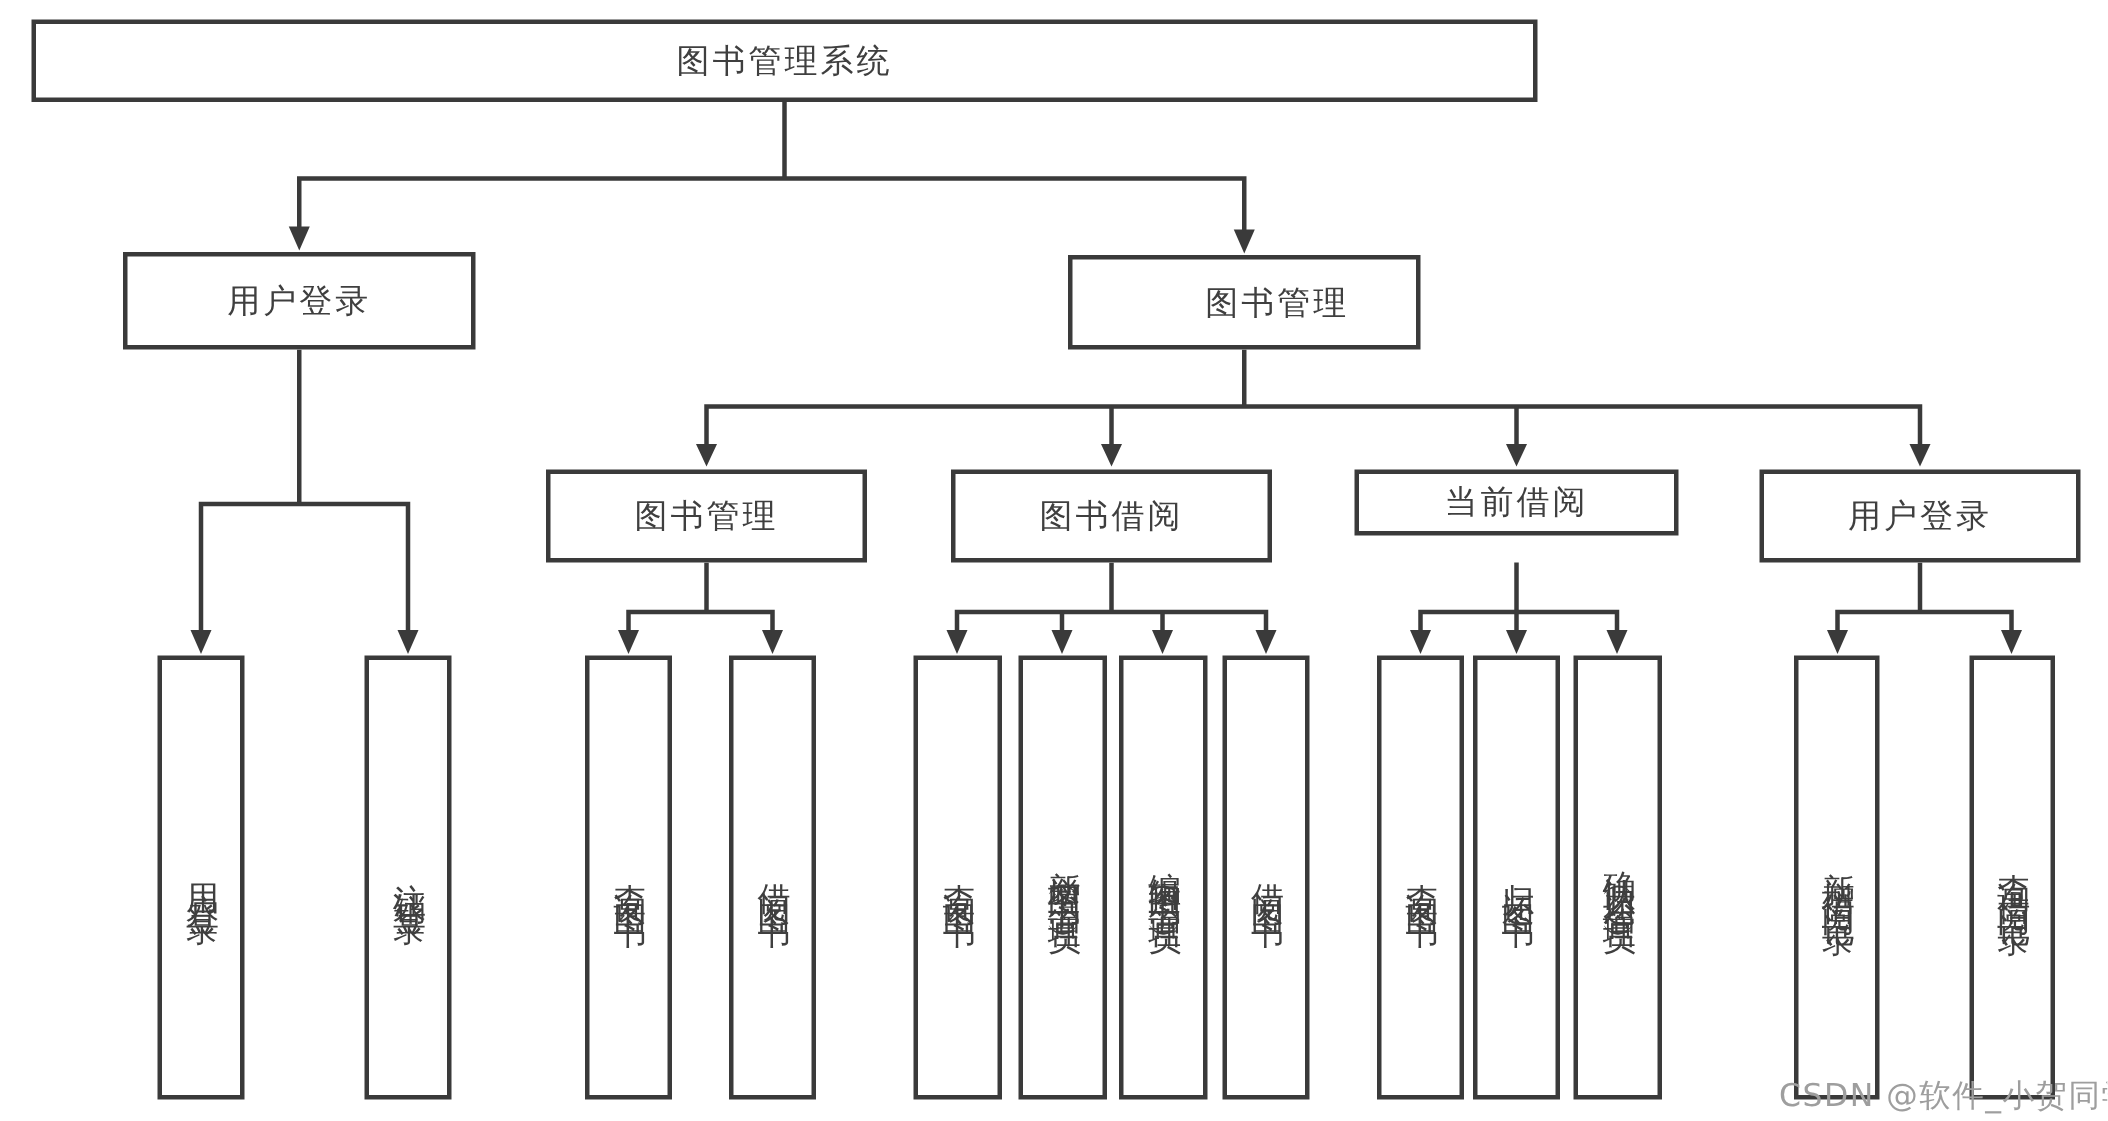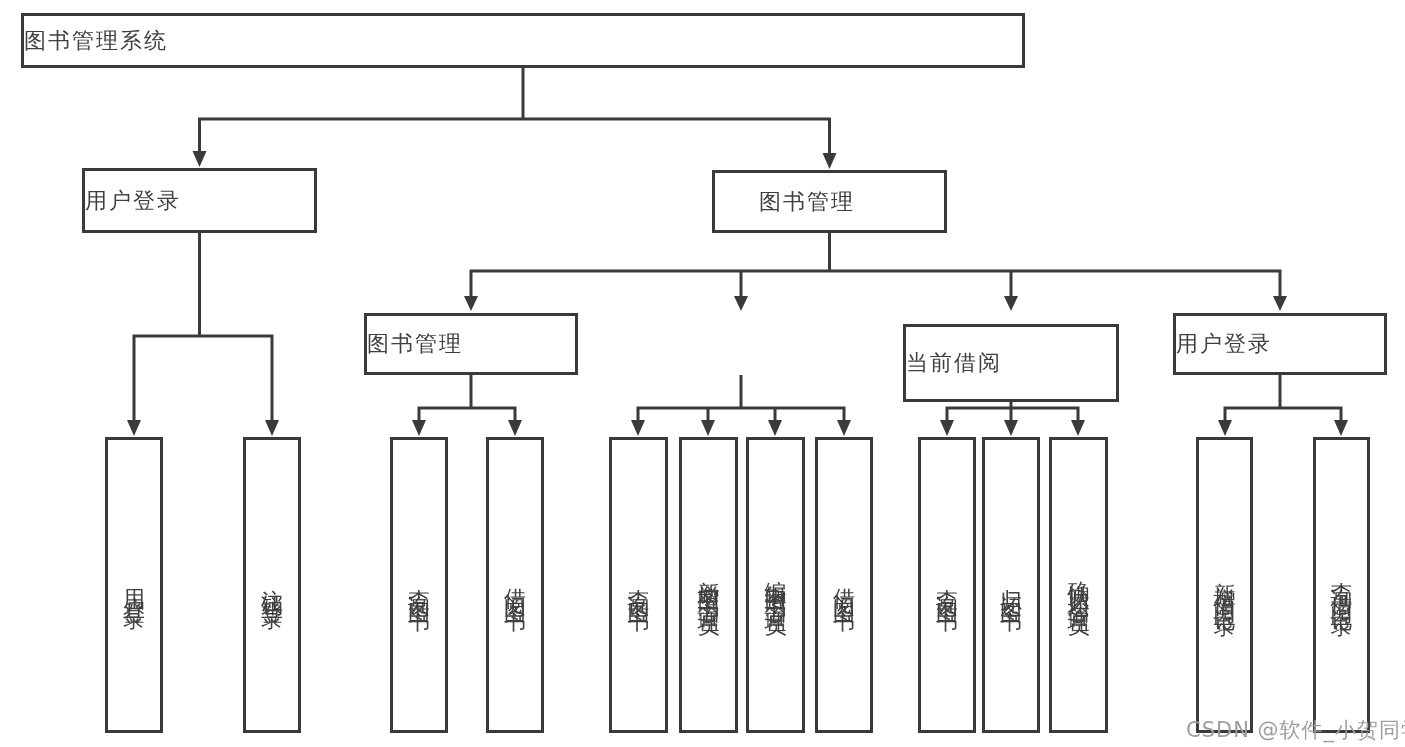--- a/index.html
+++ b/index.html
@@ -37,6 +37,7 @@
     background: #ffffff;
     display: flex;
     align-items: center;
+    justify-content: center;
     font-size: 22px;
     letter-spacing: 2px;
     color: var(--text, #3f3f3f);

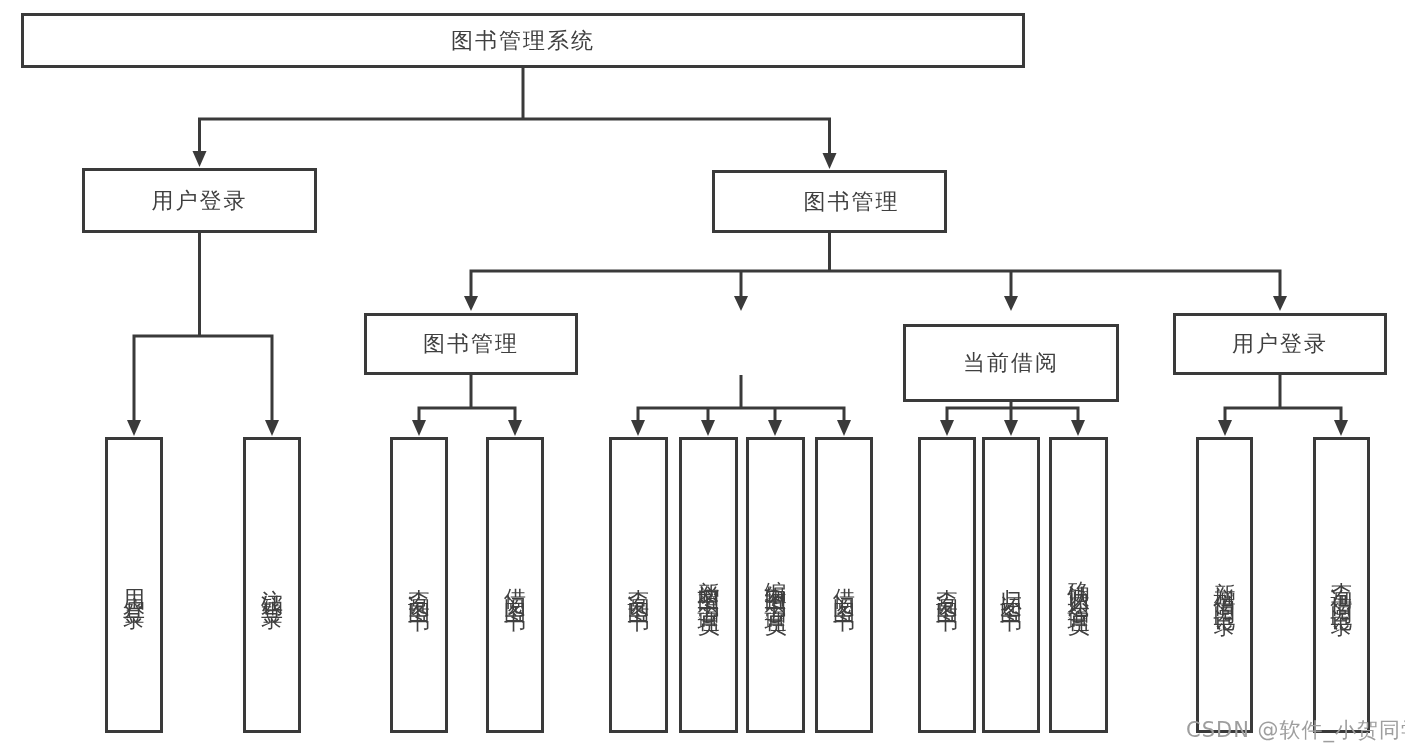--- a/index.html
+++ b/index.html
@@ -138,6 +138,9 @@
   <div class="hnode" style="left:364px; top:313px; width:214px; height:62px;">
     <span>图书管理</span>
   </div>
+  <div class="hnode" style="left:634px; top:313px; width:214px; height:62px;">
+    <span>图书借阅</span>
+  </div>
   <div class="hnode" style="left:903px; top:313px; width:216px; height:78px;margin-top:11px;">
     <span>当前借阅</span>
   </div>

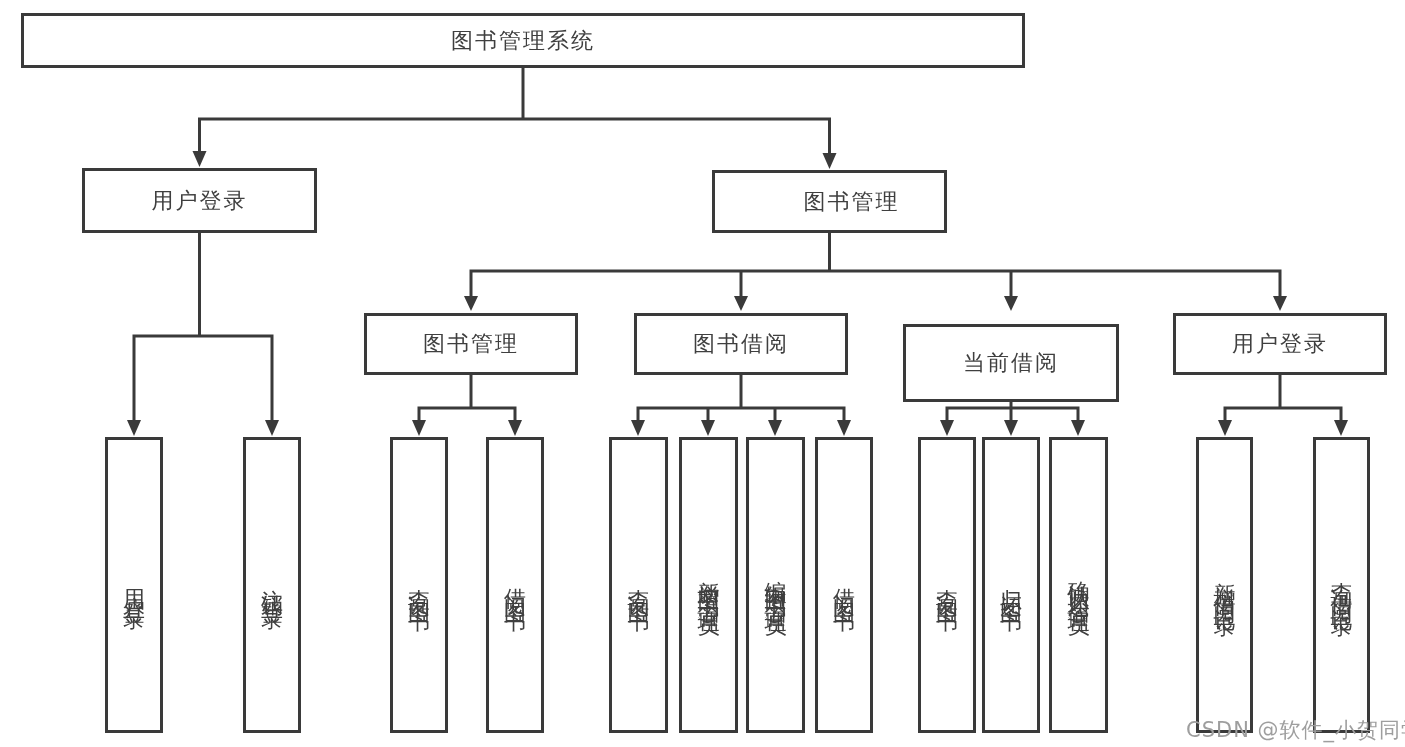--- a/index.html
+++ b/index.html
@@ -141,7 +141,7 @@
   <div class="hnode" style="left:634px; top:313px; width:214px; height:62px;">
     <span>图书借阅</span>
   </div>
-  <div class="hnode" style="left:903px; top:313px; width:216px; height:78px;margin-top:11px;">
+  <div class="hnode" style="left:903px; top:313px; width:216px; height:44px;">
     <span>当前借阅</span>
   </div>
   <div class="hnode" style="left:1173px; top:313px; width:214px; height:62px;">

